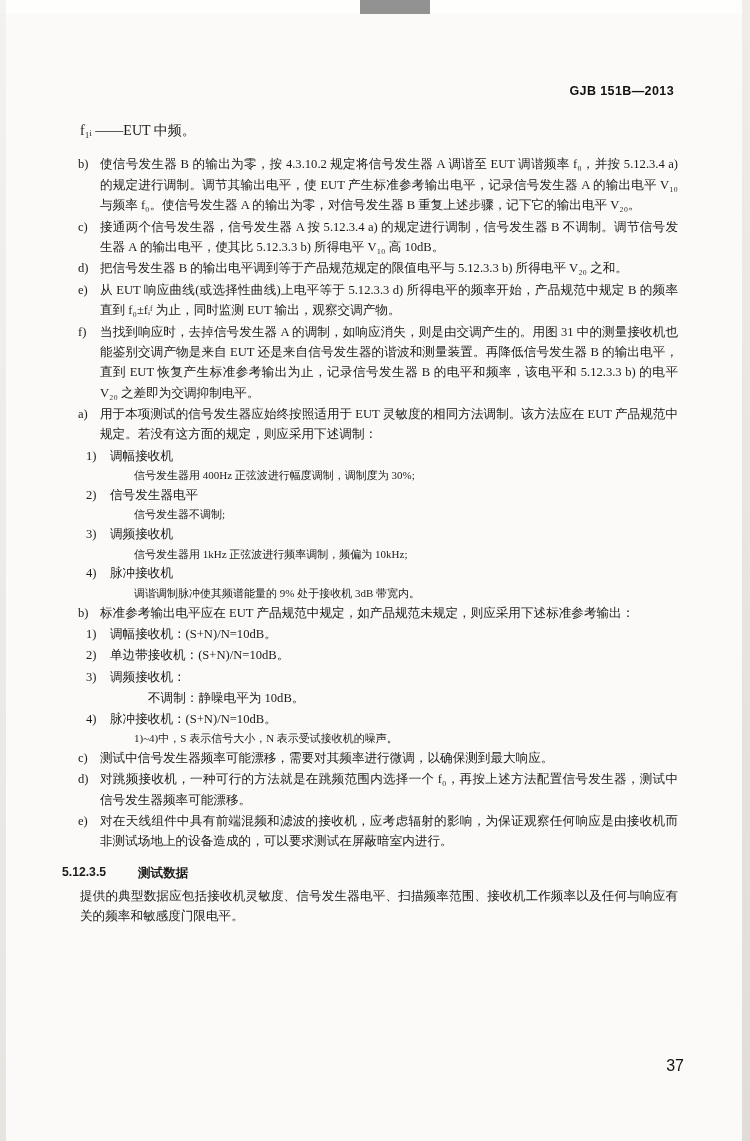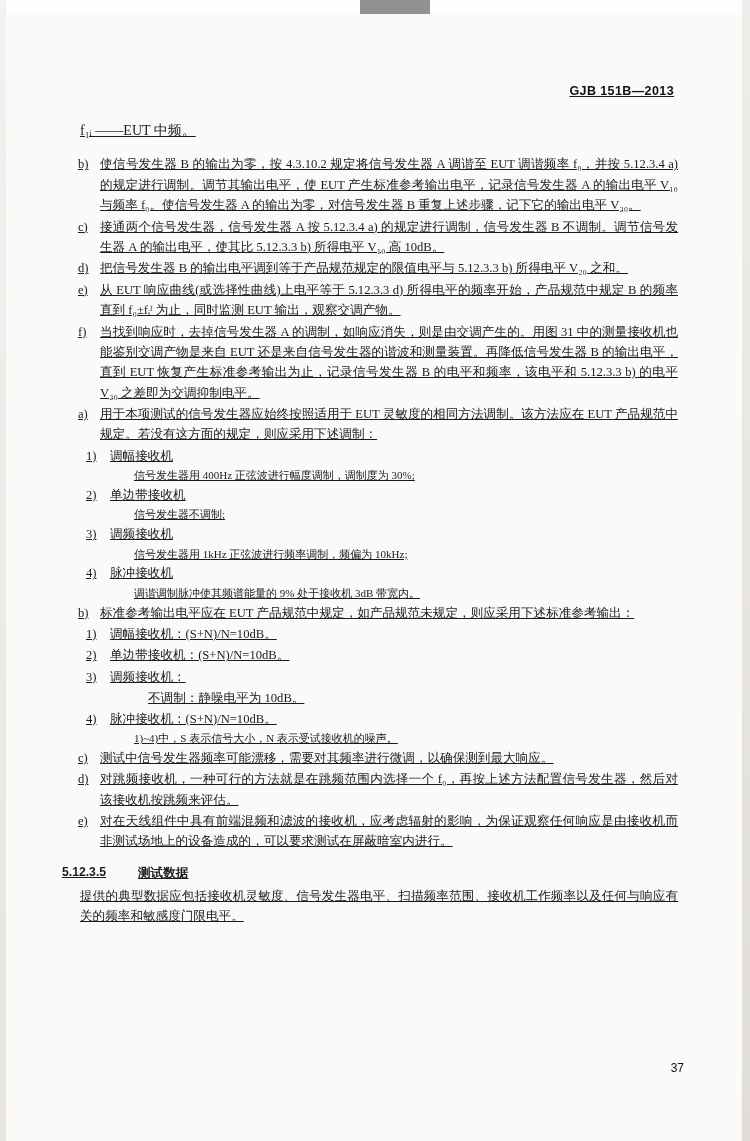--- a/index.html
+++ b/index.html
@@ -50,7 +50,6 @@
     left: 62px;
     top: 84px;
     width: 616px;
-    text-decoration: underline;
   }
   .header {
     text-align: right;

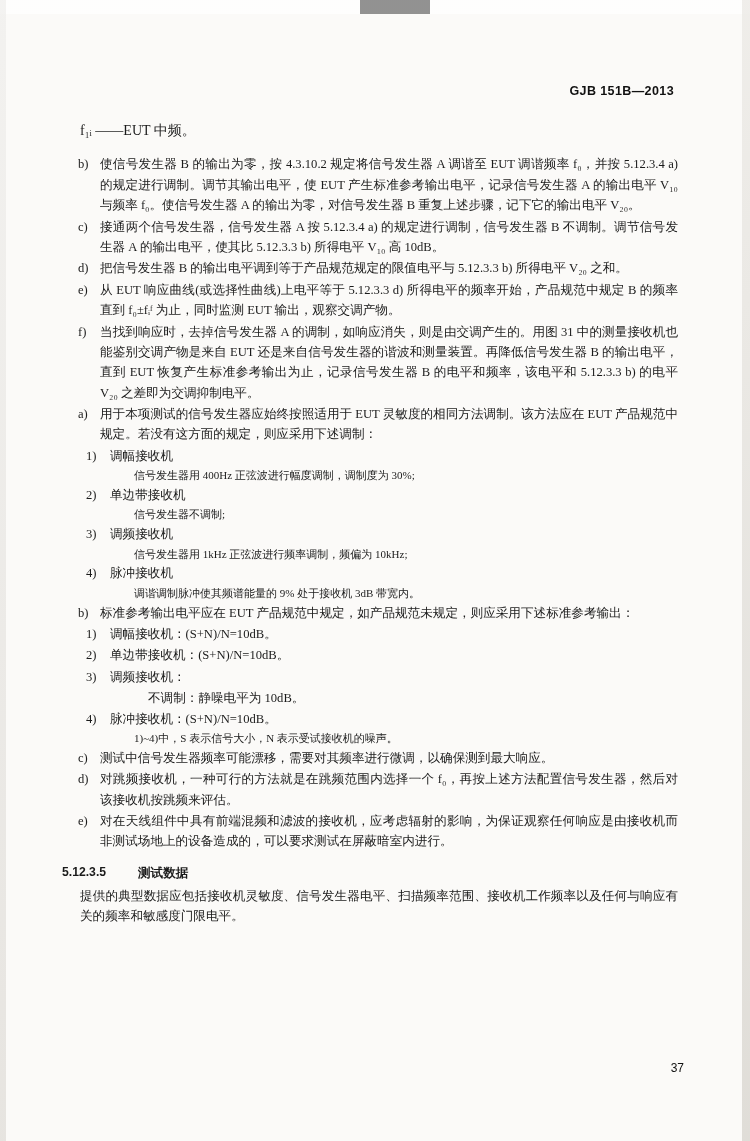--- a/index.html
+++ b/index.html
@@ -190,7 +190,7 @@
 
     <div class="row lvl2">
       <div class="marker">2)</div>
-      <div class="body">单边带接收机</div>
+      <div class="body">信号发生器电平</div>
     </div>
     <div class="lvl2-text">信号发生器不调制;</div>
 

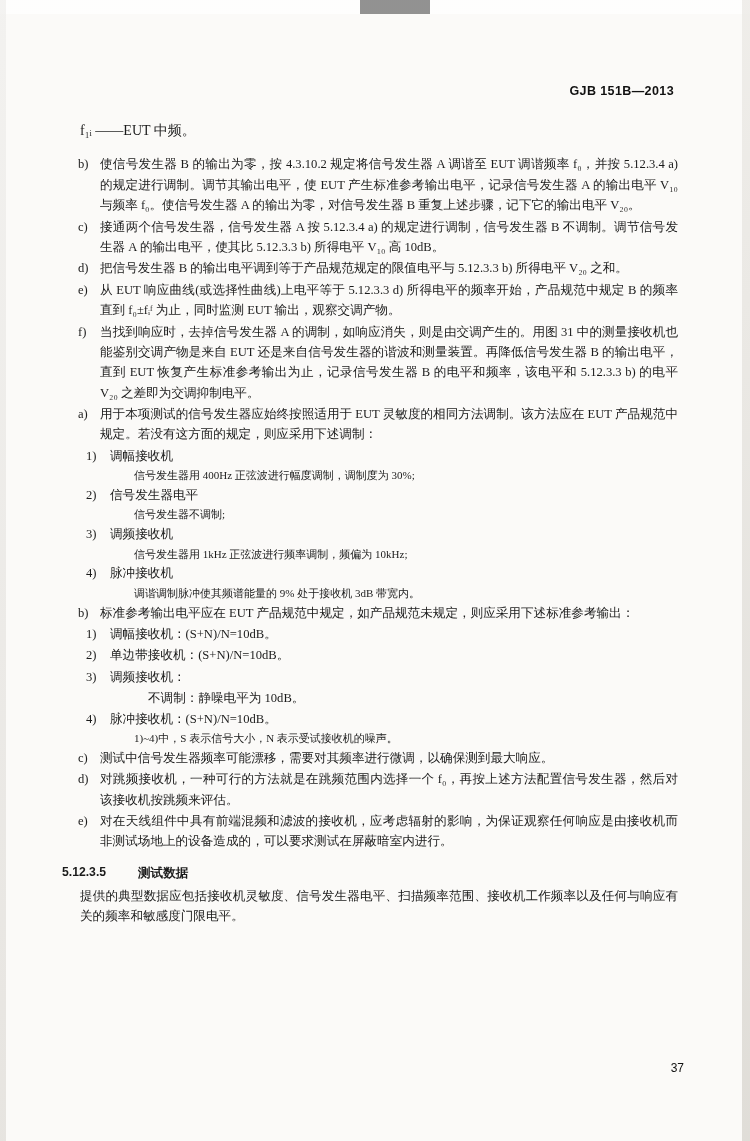--- a/index.html
+++ b/index.html
@@ -237,7 +237,7 @@
     </div>
     <div class="row lvl1">
       <div class="marker">d)</div>
-      <div class="body">对跳频接收机，一种可行的方法就是在跳频范围内选择一个 f₀，再按上述方法配置信号发生器，然后对该接收机按跳频来评估。</div>
+      <div class="body">对跳频接收机，一种可行的方法就是在跳频范围内选择一个 f₀，再按上述方法配置信号发生器，测试中信号发生器频率可能漂移。</div>
     </div>
     <div class="row lvl1">
       <div class="marker">e)</div>

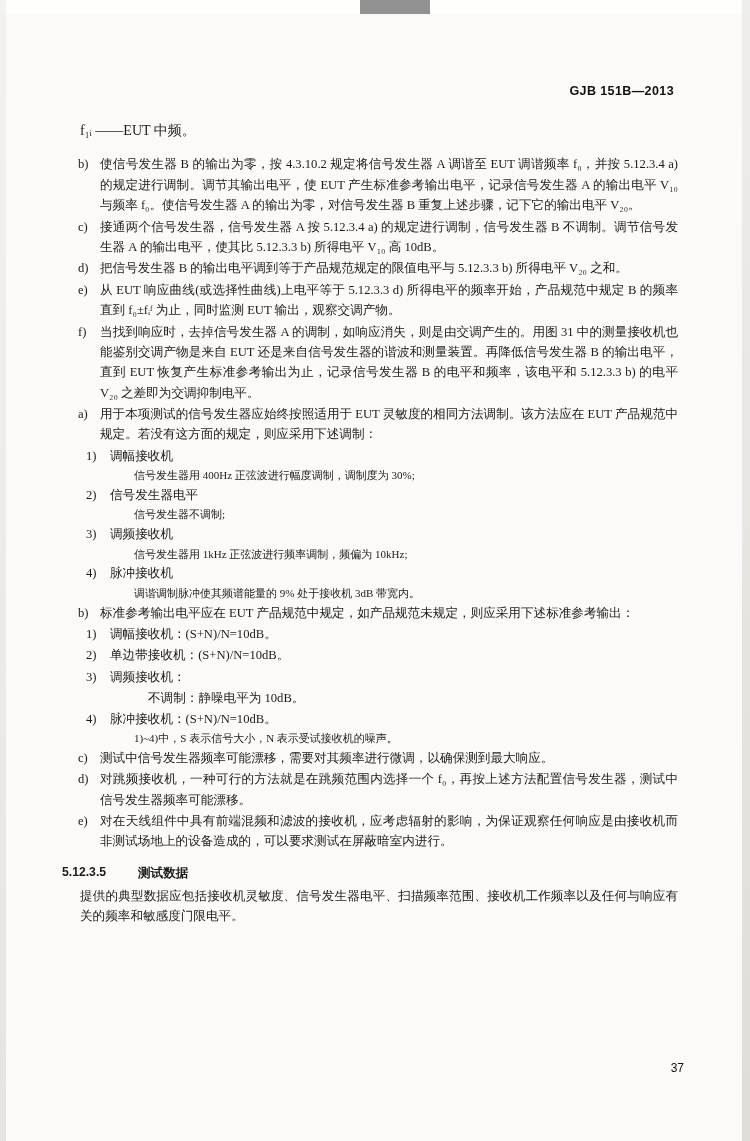--- a/index.html
+++ b/index.html
@@ -137,7 +137,7 @@
     right: 66px;
     bottom: 66px;
     font-family: "Liberation Sans", sans-serif;
-    font-size: 12px;
+    font-size: 16px;
     color: #111;
   }
 </style>

